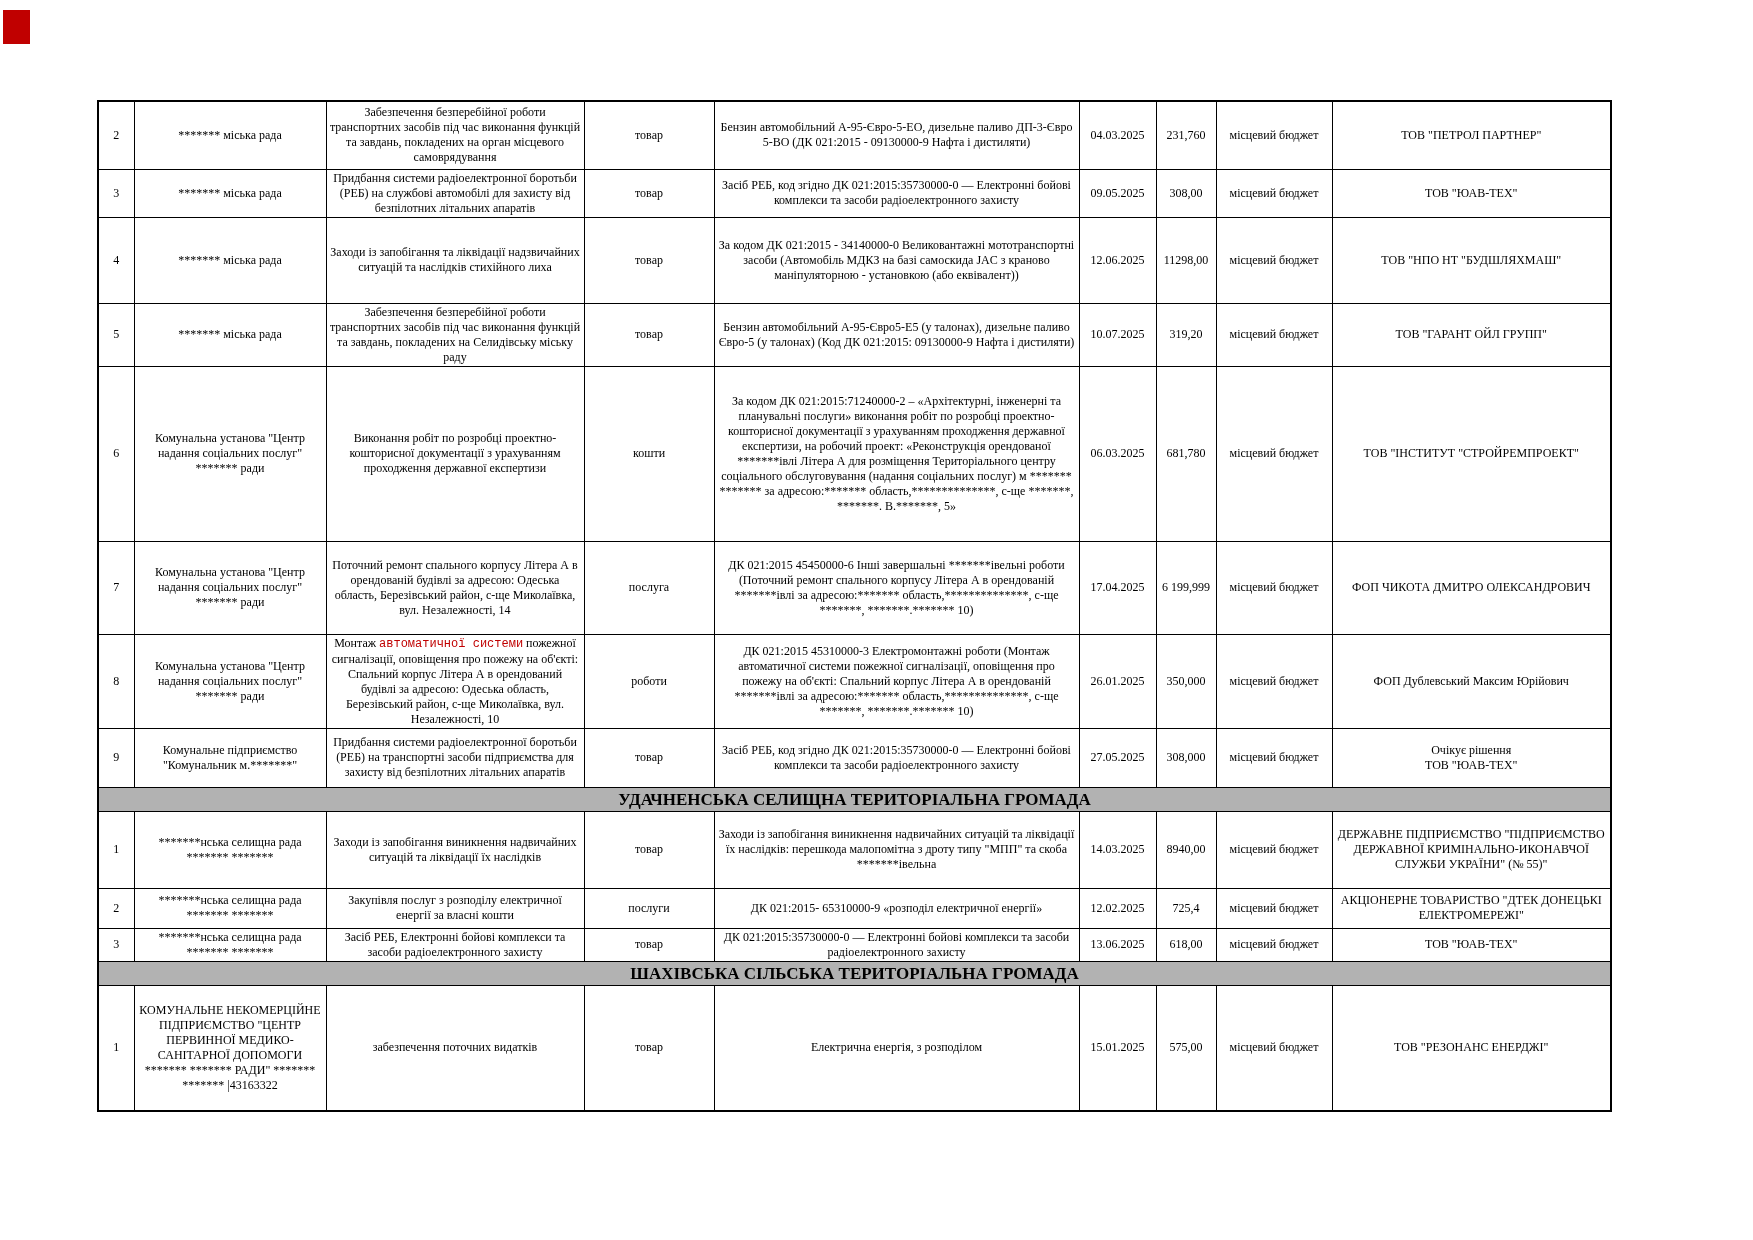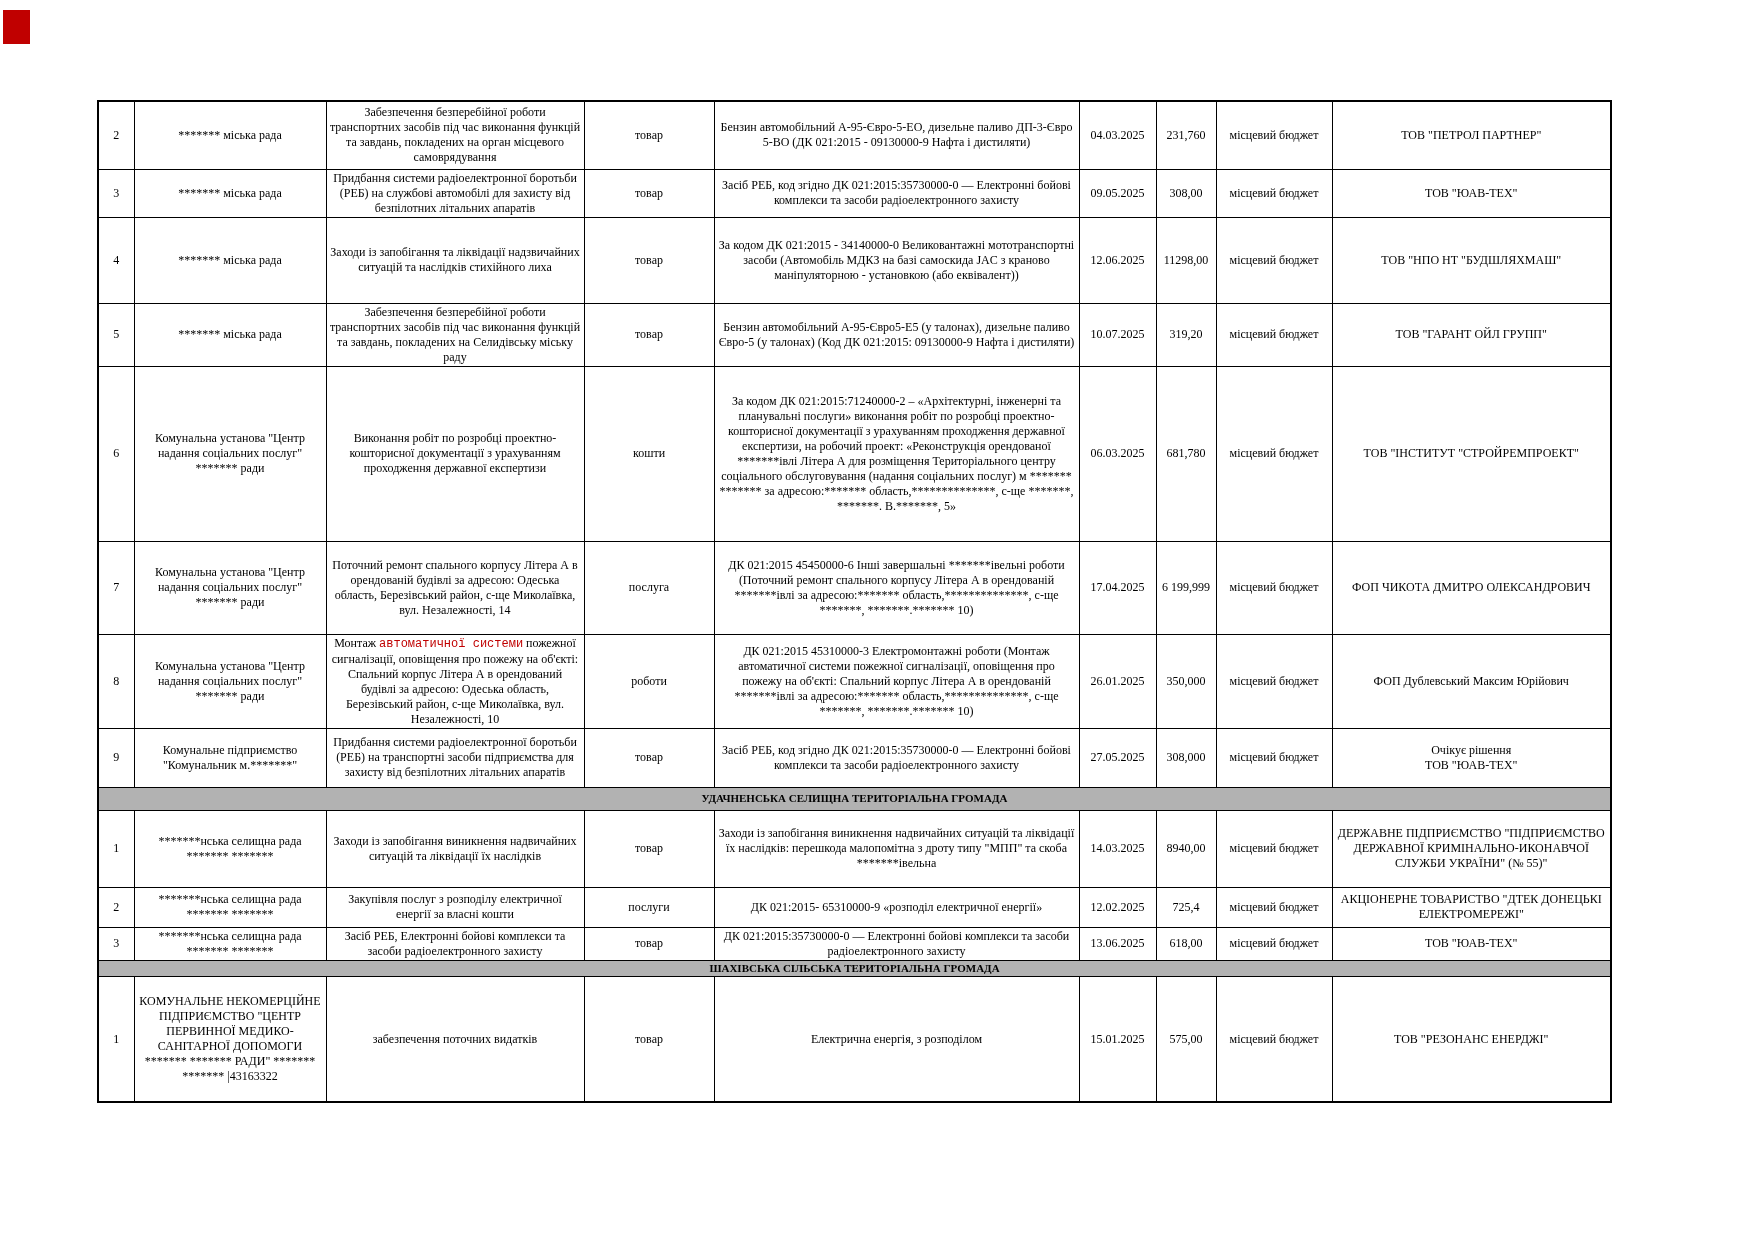--- a/index.html
+++ b/index.html
@@ -10,7 +10,7 @@
              table-layout:fixed;border:2px solid #000;font-size:12px;}
   table.proc td{border:1px solid #000;padding:1px 3px;text-align:center;vertical-align:middle;
                 line-height:1.25;white-space:pre-line;overflow:hidden;}
-  td.section-header{background:var(--section-bg,#b2b2b2);font-weight:bold;font-size:11px;padding:0 2px;}
+  td.section-header{background:var(--section-bg,#b2b2b2);font-weight:bold;font-size:17px;padding:0 2px;}
   .red-text{color:var(--accent-red,#c00000);font-family:Liberation Mono, monospace;}
   
   tbody tr:nth-child(1){height:68px}

